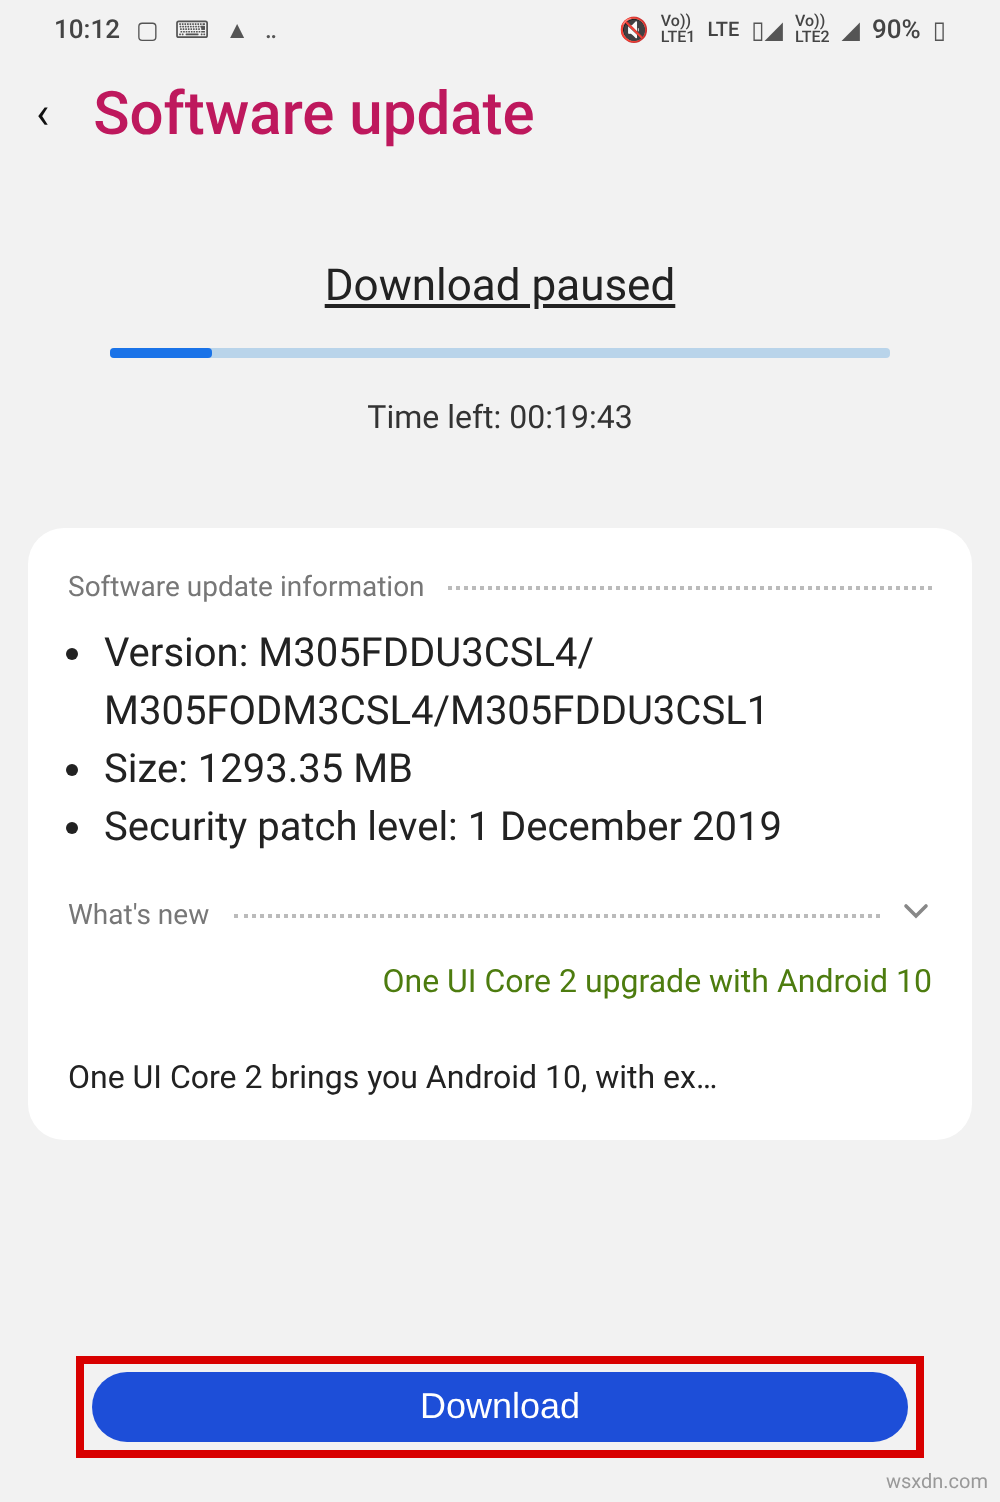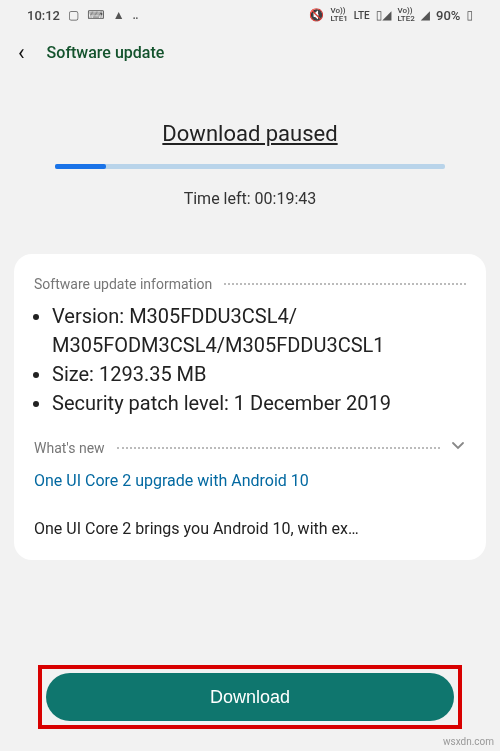--- a/index.html
+++ b/index.html
@@ -10,7 +10,7 @@
   .icon-mini { font-size: 12px; color:#555; }
   .header { display: flex; align-items: center; padding: 10px 18px 14px 18px; }
   .back-icon { font-size: 22px; color: #111; margin-right: 22px; cursor: pointer; }
-  .header-title { font-size: 16px; font-weight: 500; color: #14532d; }
+  .header-title { font-size: 30px; font-weight: 500; color: #be185d; }
   .status-block { text-align: center; margin-top: 42px; }
   .status-title { font-size: 22px; color: #222; text-decoration: underline; }
   .progress-bar { width: 390px; height: 5px; background: #b9d4ea; margin: 18px auto 0 auto; position: relative; border-radius: 2px; }

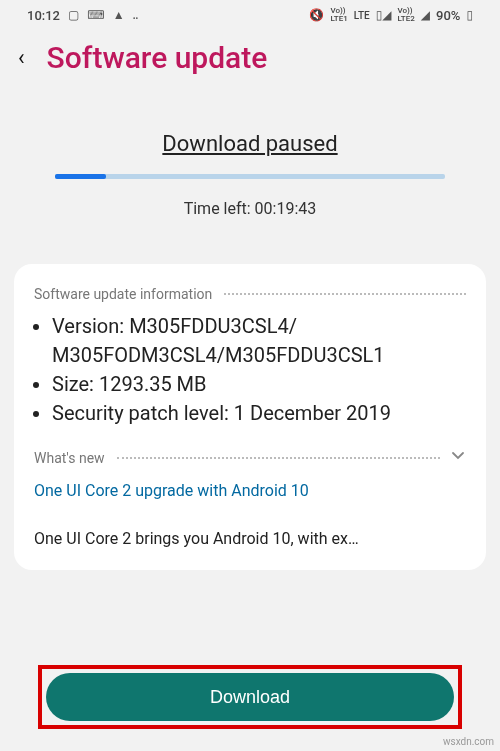--- a/index.html
+++ b/index.html
@@ -24,7 +24,7 @@
   .info-list li { font-size: 20px; color: #222; line-height: 1.45; }
   .whatsnew-header { display: flex; align-items: center; margin-top: 20px; }
   .chevron { color: #888; margin-left: 10px; }
-  .whatsnew-text { font-size: 16px; color: #0369a1; margin-top: 12px; line-height: 1.4; }
+  .whatsnew-text { font-size: 16px; color: #4d7c0f; margin-top: 12px; line-height: 1.4; text-align: right; }
   .whatsnew-more { font-size: 16px; color: #222; margin-top: 27px; white-space: nowrap; overflow: hidden; text-overflow: ellipsis; }
   .button-wrap { position: absolute; left: 38px; right: 38px; bottom: 22px; border: 4px solid #d80000; padding: 4px; }
   .download-btn { width: 100%; height: 48px; background: #0f766e; color: #fff; font-size: 18px; border: none; border-radius: 24px; cursor: pointer; }

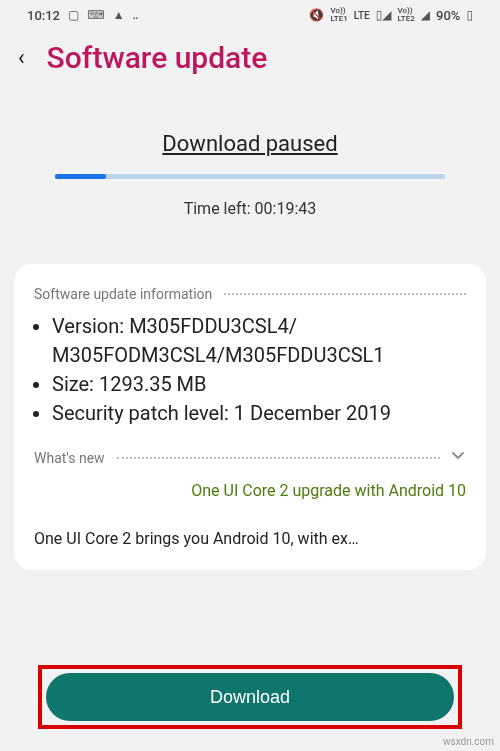--- a/index.html
+++ b/index.html
@@ -27,7 +27,7 @@
   .whatsnew-text { font-size: 16px; color: #4d7c0f; margin-top: 12px; line-height: 1.4; text-align: right; }
   .whatsnew-more { font-size: 16px; color: #222; margin-top: 27px; white-space: nowrap; overflow: hidden; text-overflow: ellipsis; }
   .button-wrap { position: absolute; left: 38px; right: 38px; bottom: 22px; border: 4px solid #d80000; padding: 4px; }
-  .download-btn { width: 100%; height: 48px; background: #0f766e; color: #fff; font-size: 18px; border: none; border-radius: 24px; cursor: pointer; }
+  .download-btn { width: 100%; height: 35px; background: #1d4ed8; color: #fff; font-size: 18px; border: none; border-radius: 24px; cursor: pointer; }
   .watermark { position: absolute; right: 6px; bottom: 4px; font-size: 10px; color: #999; }
 </style>
 </head>

